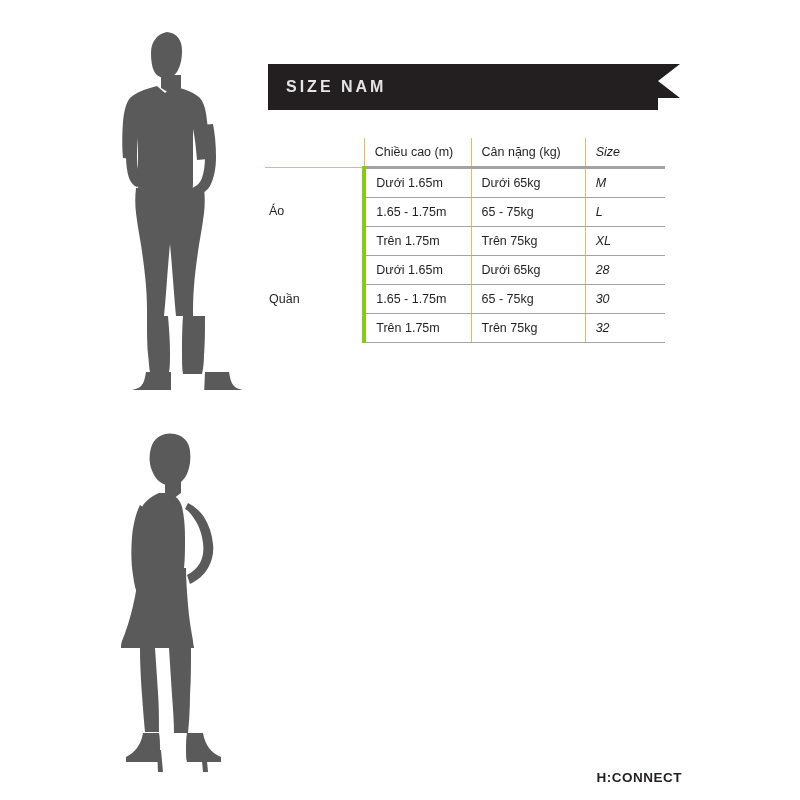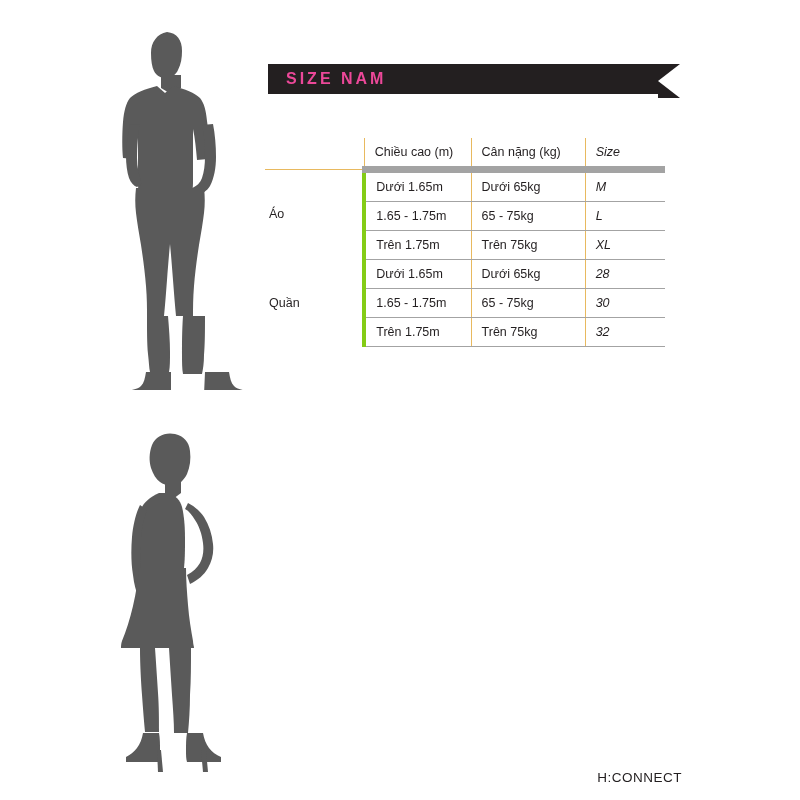--- a/index.html
+++ b/index.html
@@ -44,9 +44,9 @@
   
   .banner {
     position: absolute;
-    height: 30px;
+    height: 46px;
     background: #231f20;
-    color: #ec4899;
+    color: #e5e5e5;
     display: flex;
     align-items: center;
   }

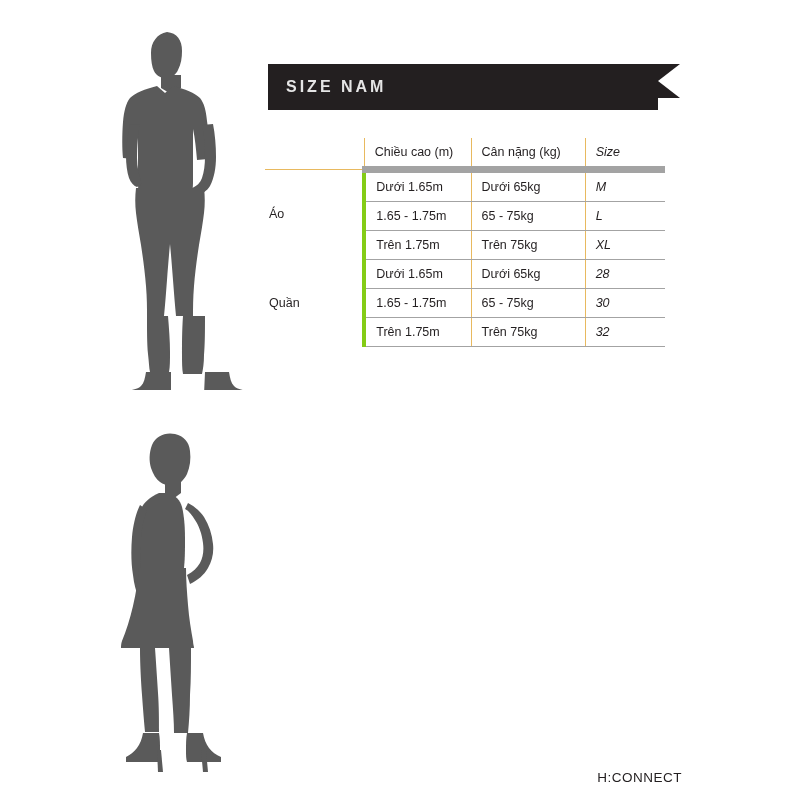--- a/index.html
+++ b/index.html
@@ -100,7 +100,7 @@
     border-right: none;
   }
   table.size-table tr.head td {
-    border-bottom: 7px solid #a3a3a3;
+    border-bottom: 3px solid #a3a3a3;
     font-size: 12.5px;
   }
   table.size-table tr.head td.col-label {

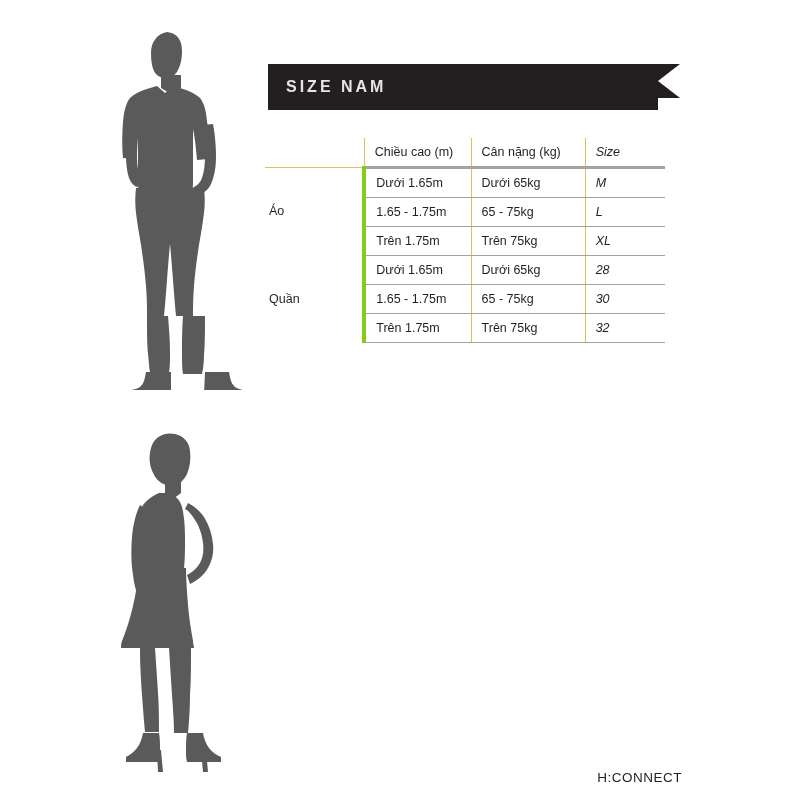--- a/index.html
+++ b/index.html
@@ -117,7 +117,7 @@
     right: 118px;
     bottom: 15px;
     font-size: 13.5px;
-    font-weight: normal;
+    font-weight: bold;
     letter-spacing: 0.5px;
     color: #231f20;
   }

